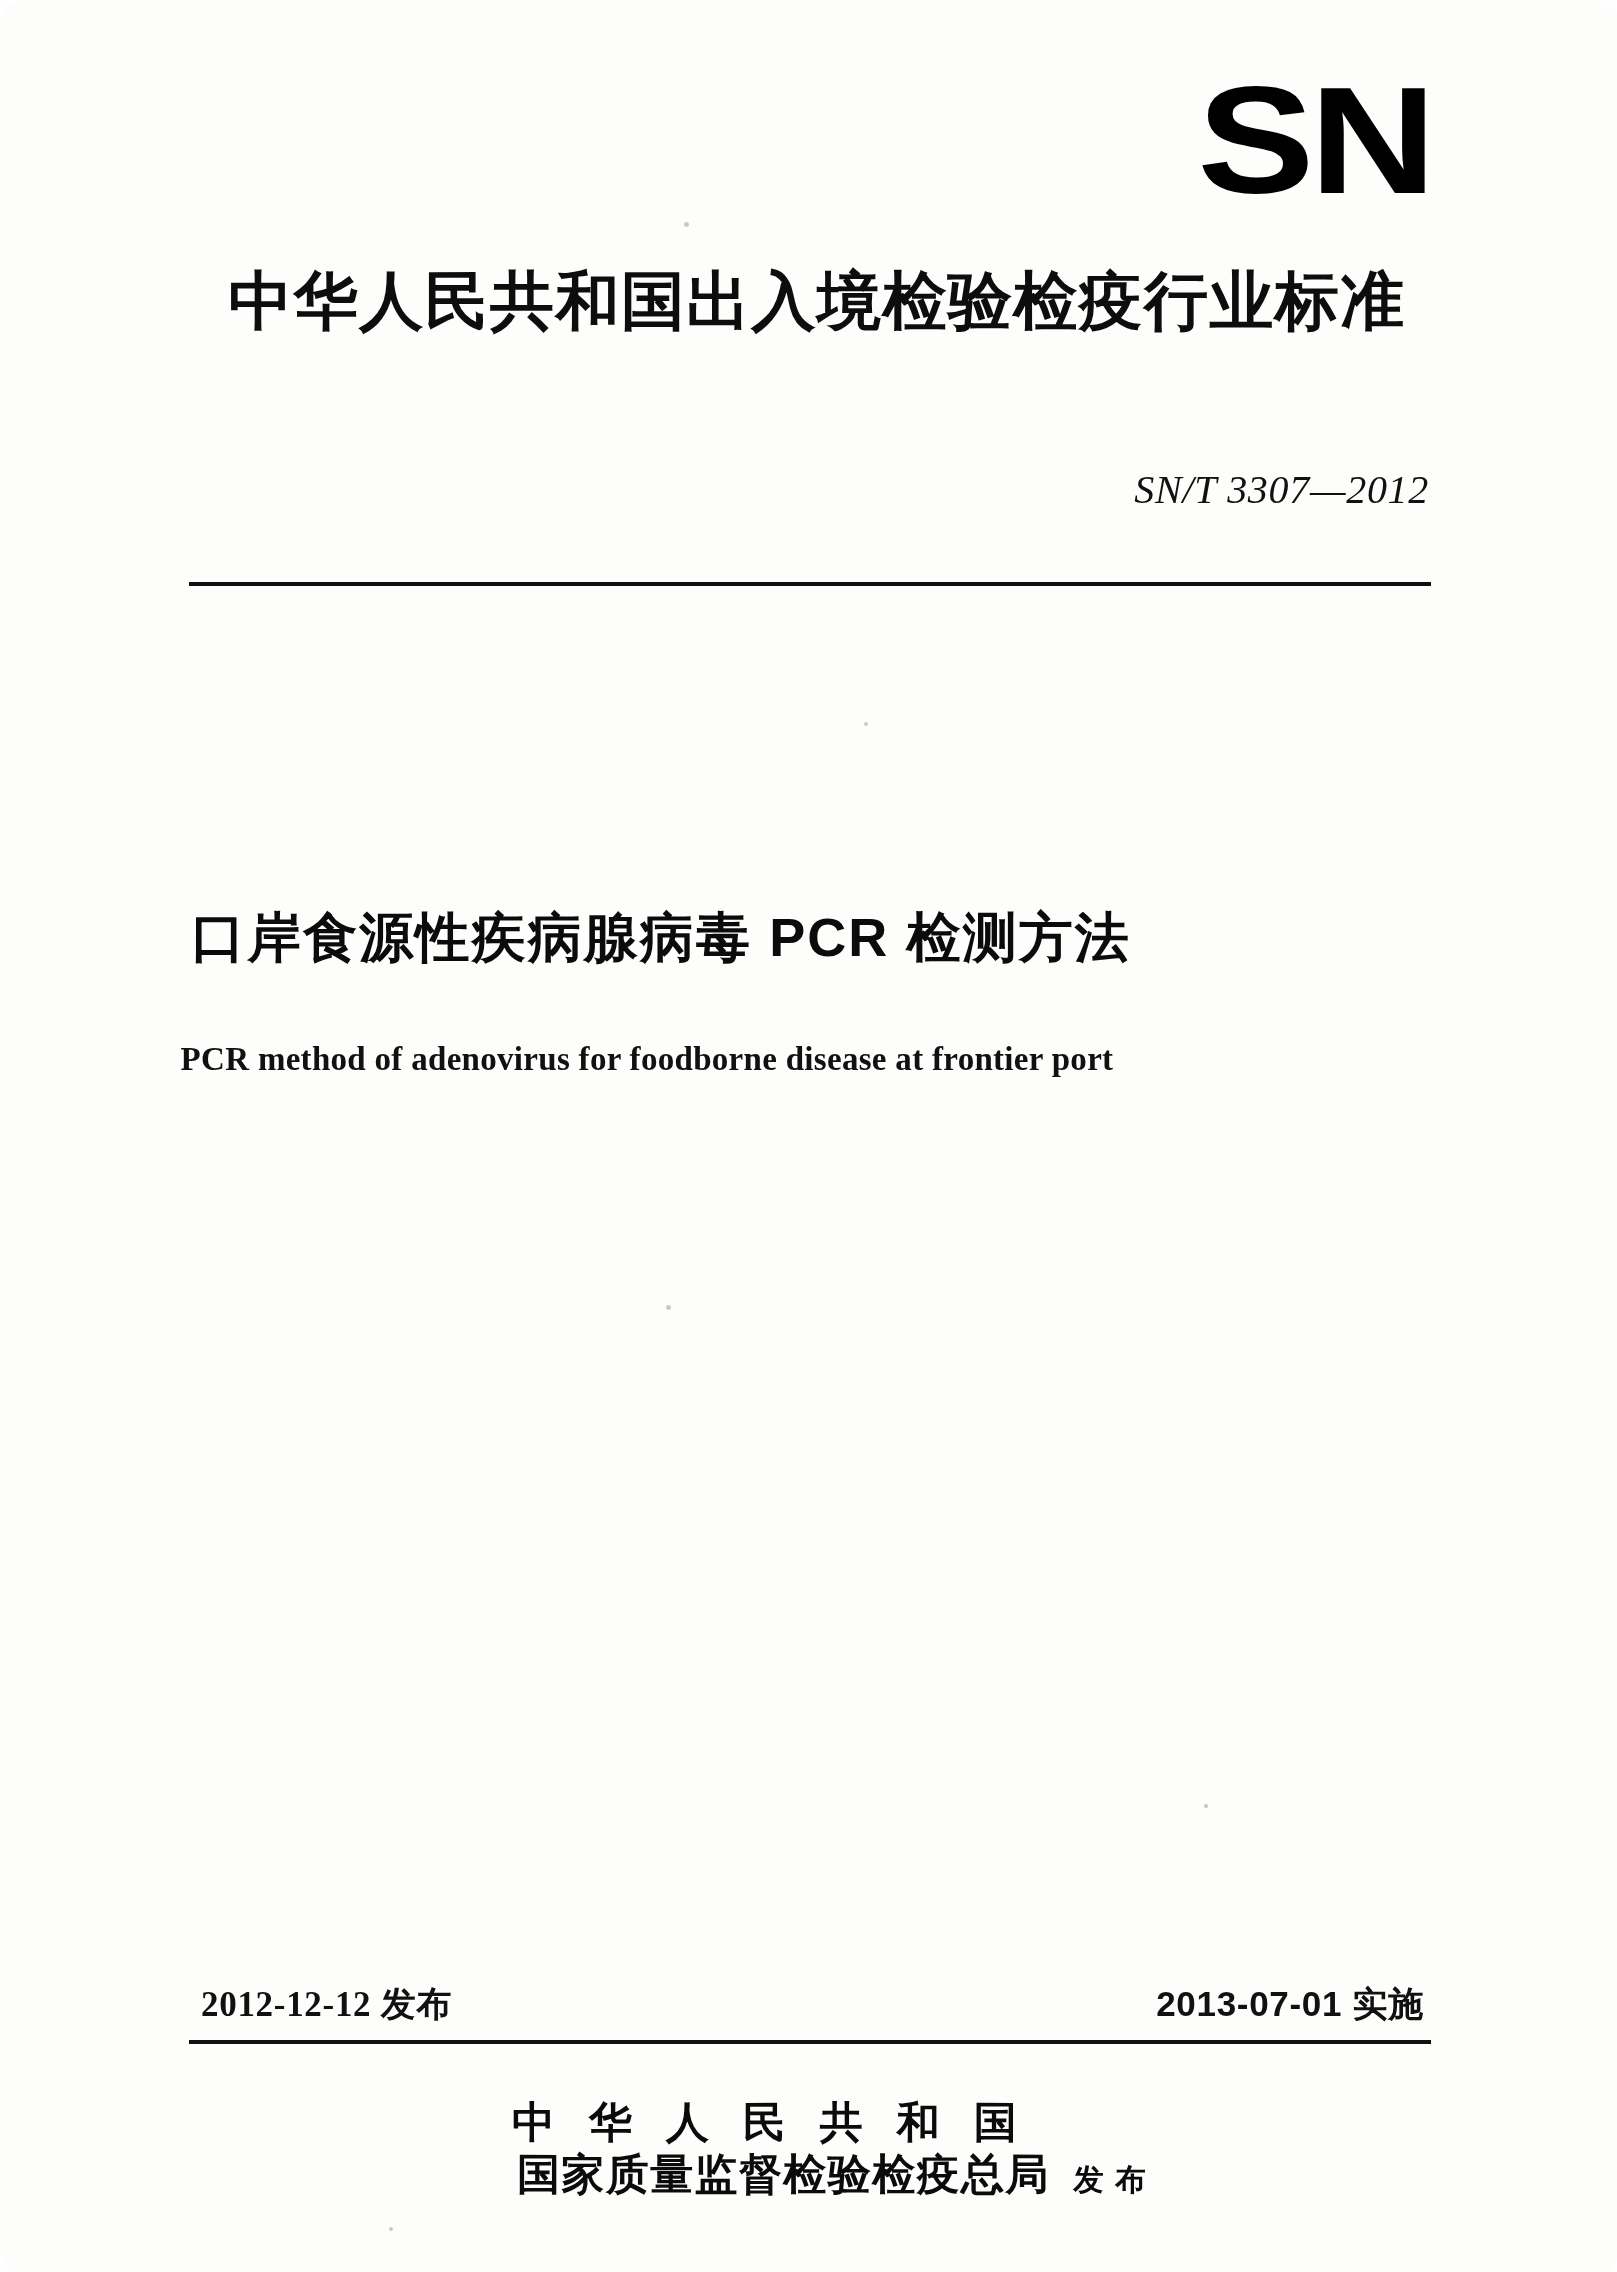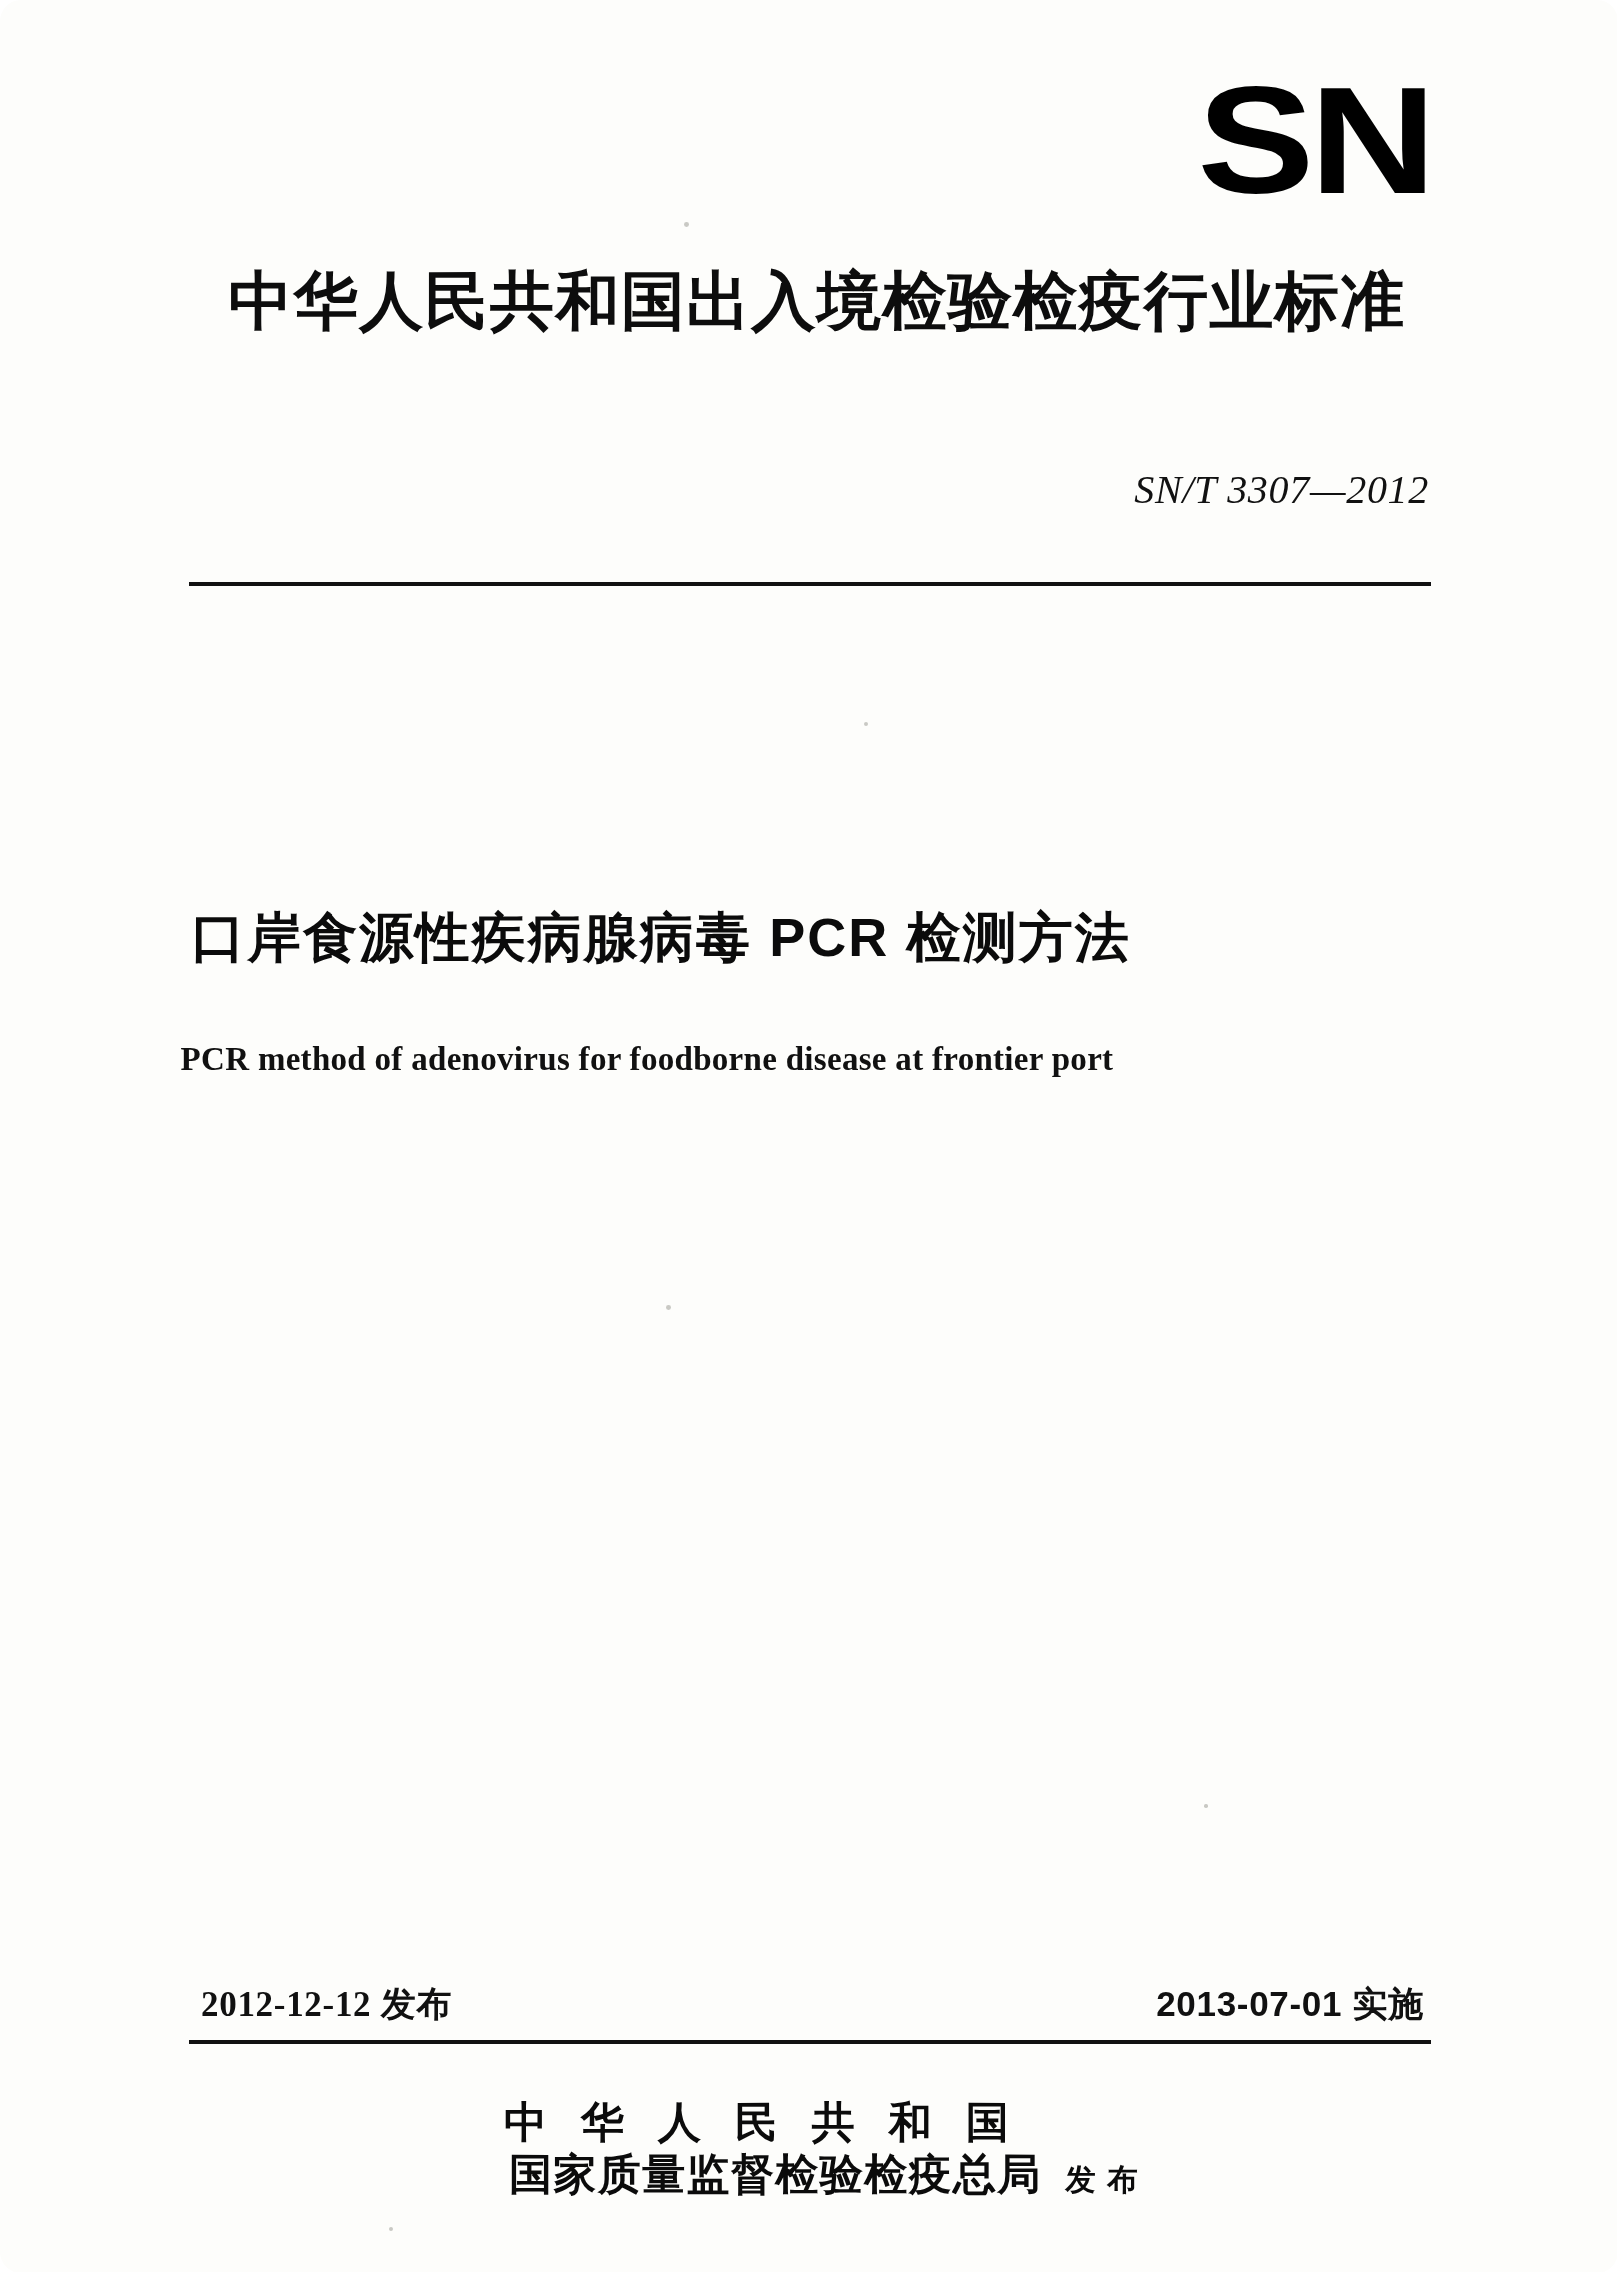--- a/index.html
+++ b/index.html
@@ -135,7 +135,7 @@
   .publisher {
     position: absolute;
     top: 2096px;
-    left: 0;
+    left: 8px;
     width: 1610px;
     display: flex;
     justify-content: center;

